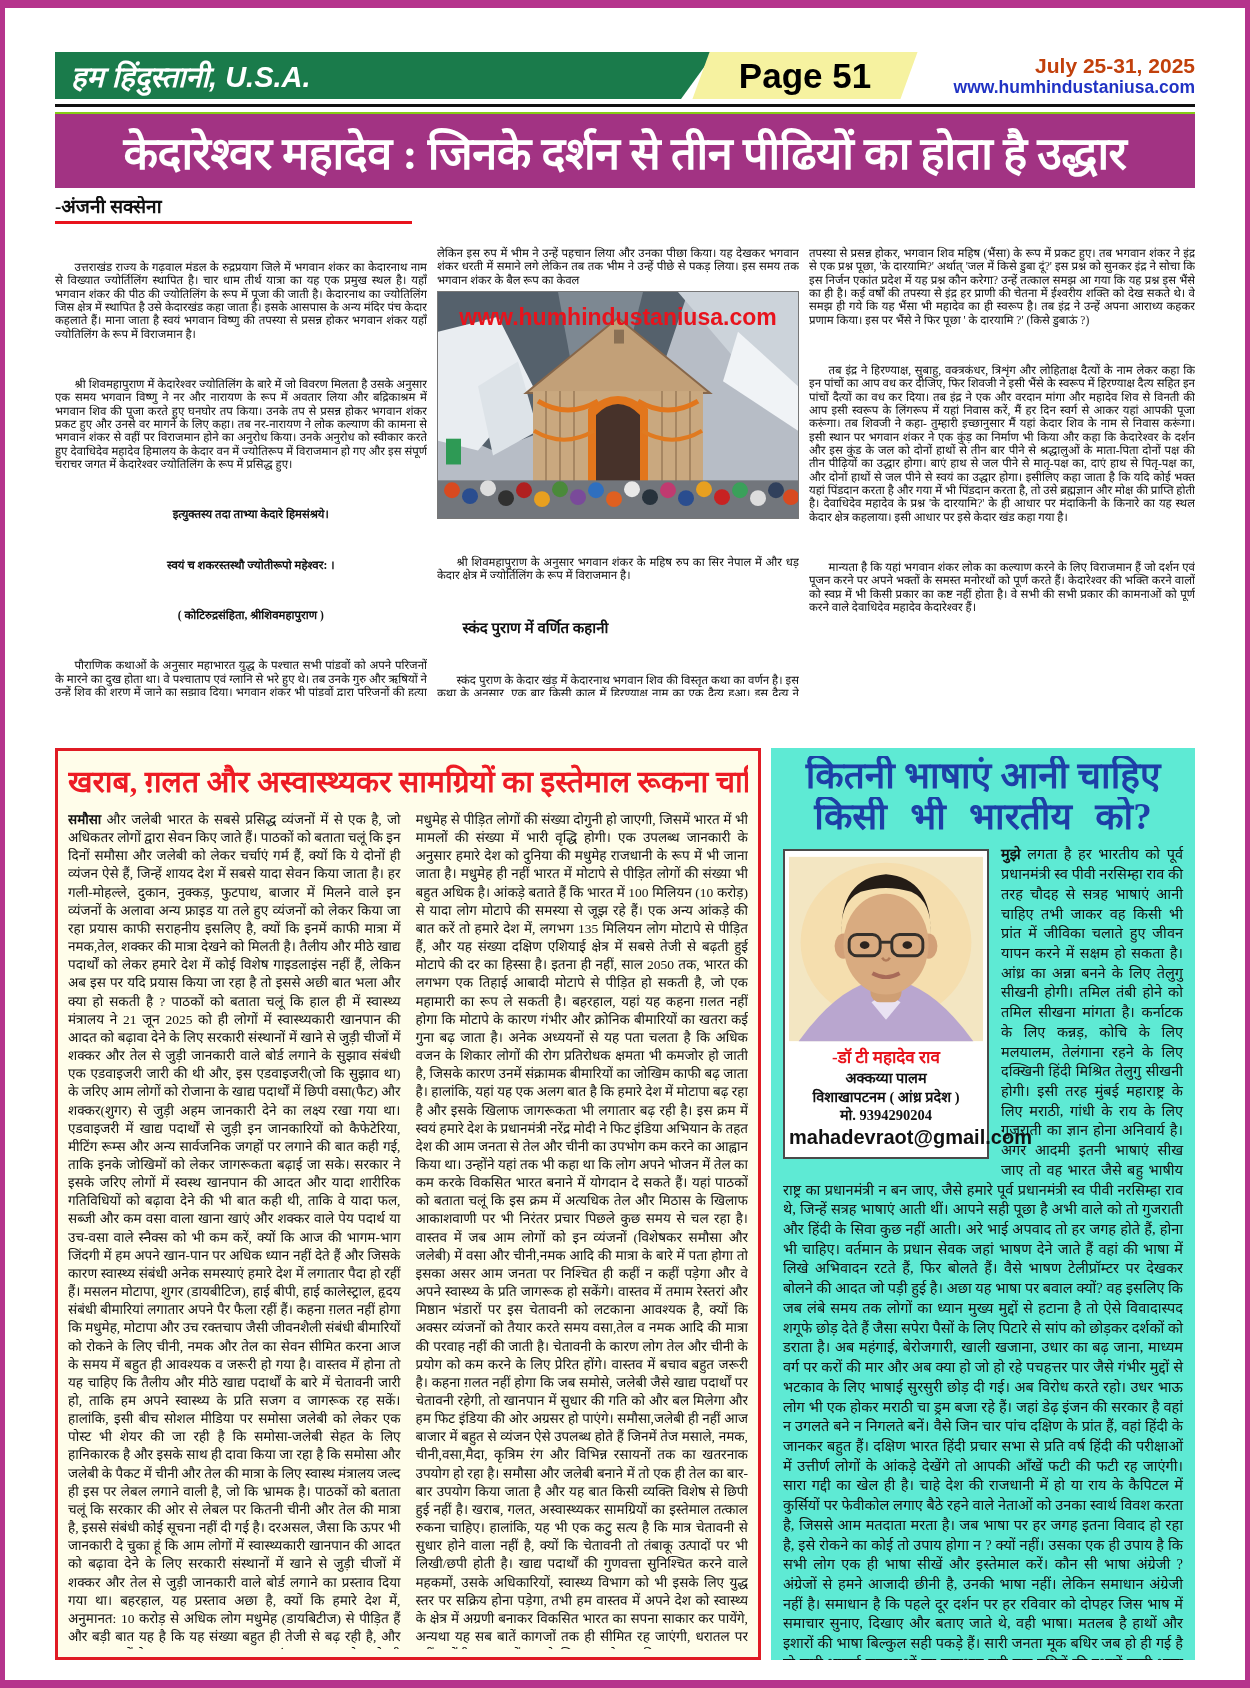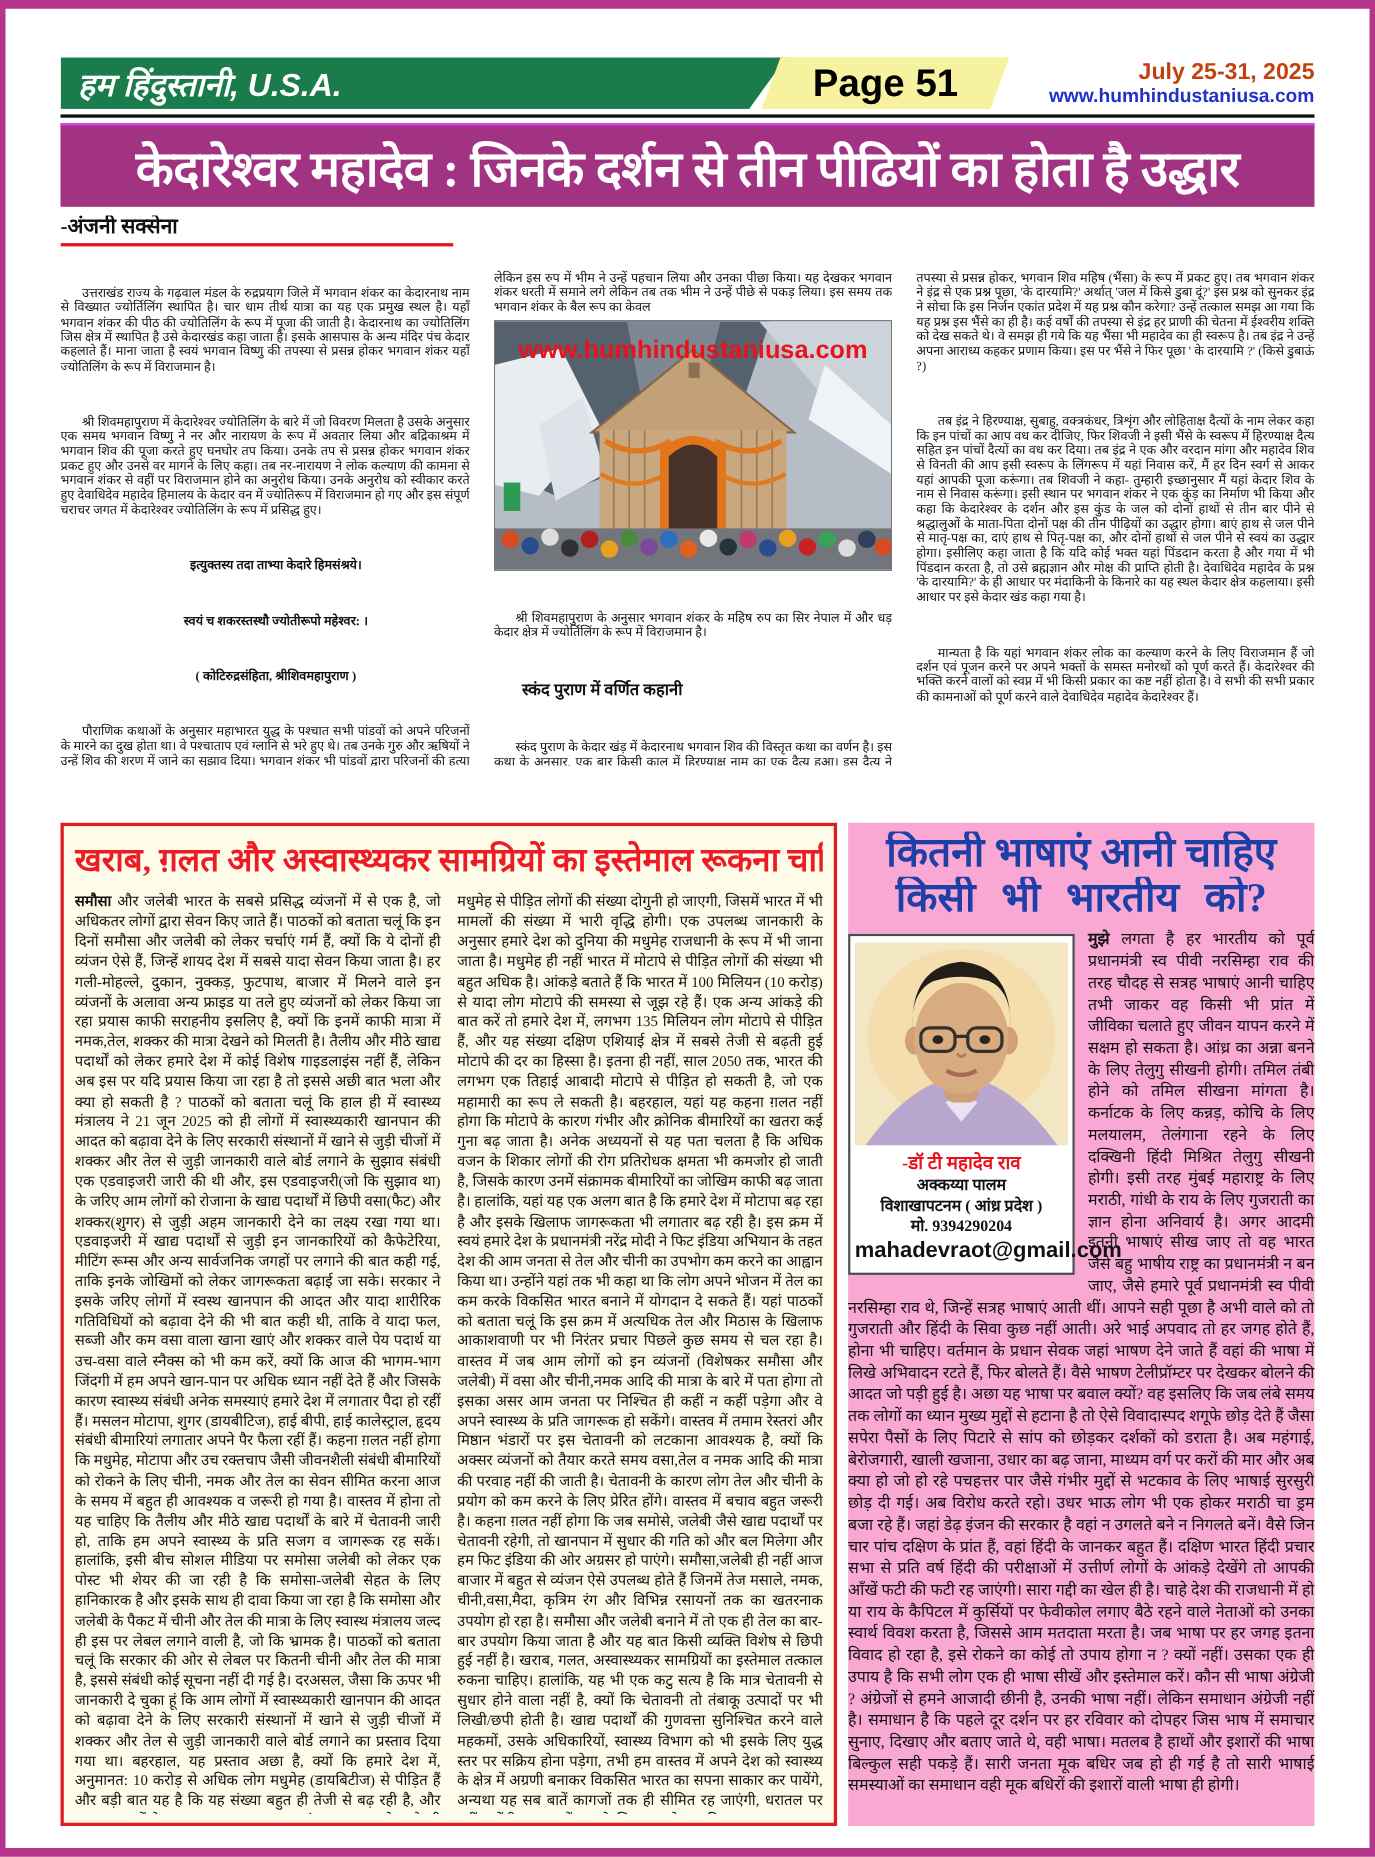--- a/index.html
+++ b/index.html
@@ -28,7 +28,7 @@
   .head-rule { border-top:3px solid #101010; margin-top:5px; }
 
   
-  .lead-bar { margin-top:5px; background:#a23383; border-top:2px solid #d946ef; height:76px;
+  .lead-bar { margin-top:5px; background:#a23383; border-top:2px solid #84cc16; height:76px;
               display:flex; align-items:center; justify-content:center; overflow:hidden; }
   .lead-bar h1 { color:#fff; font-size:45px; font-weight:bold; white-space:nowrap;
                  letter-spacing:-0.5px; }

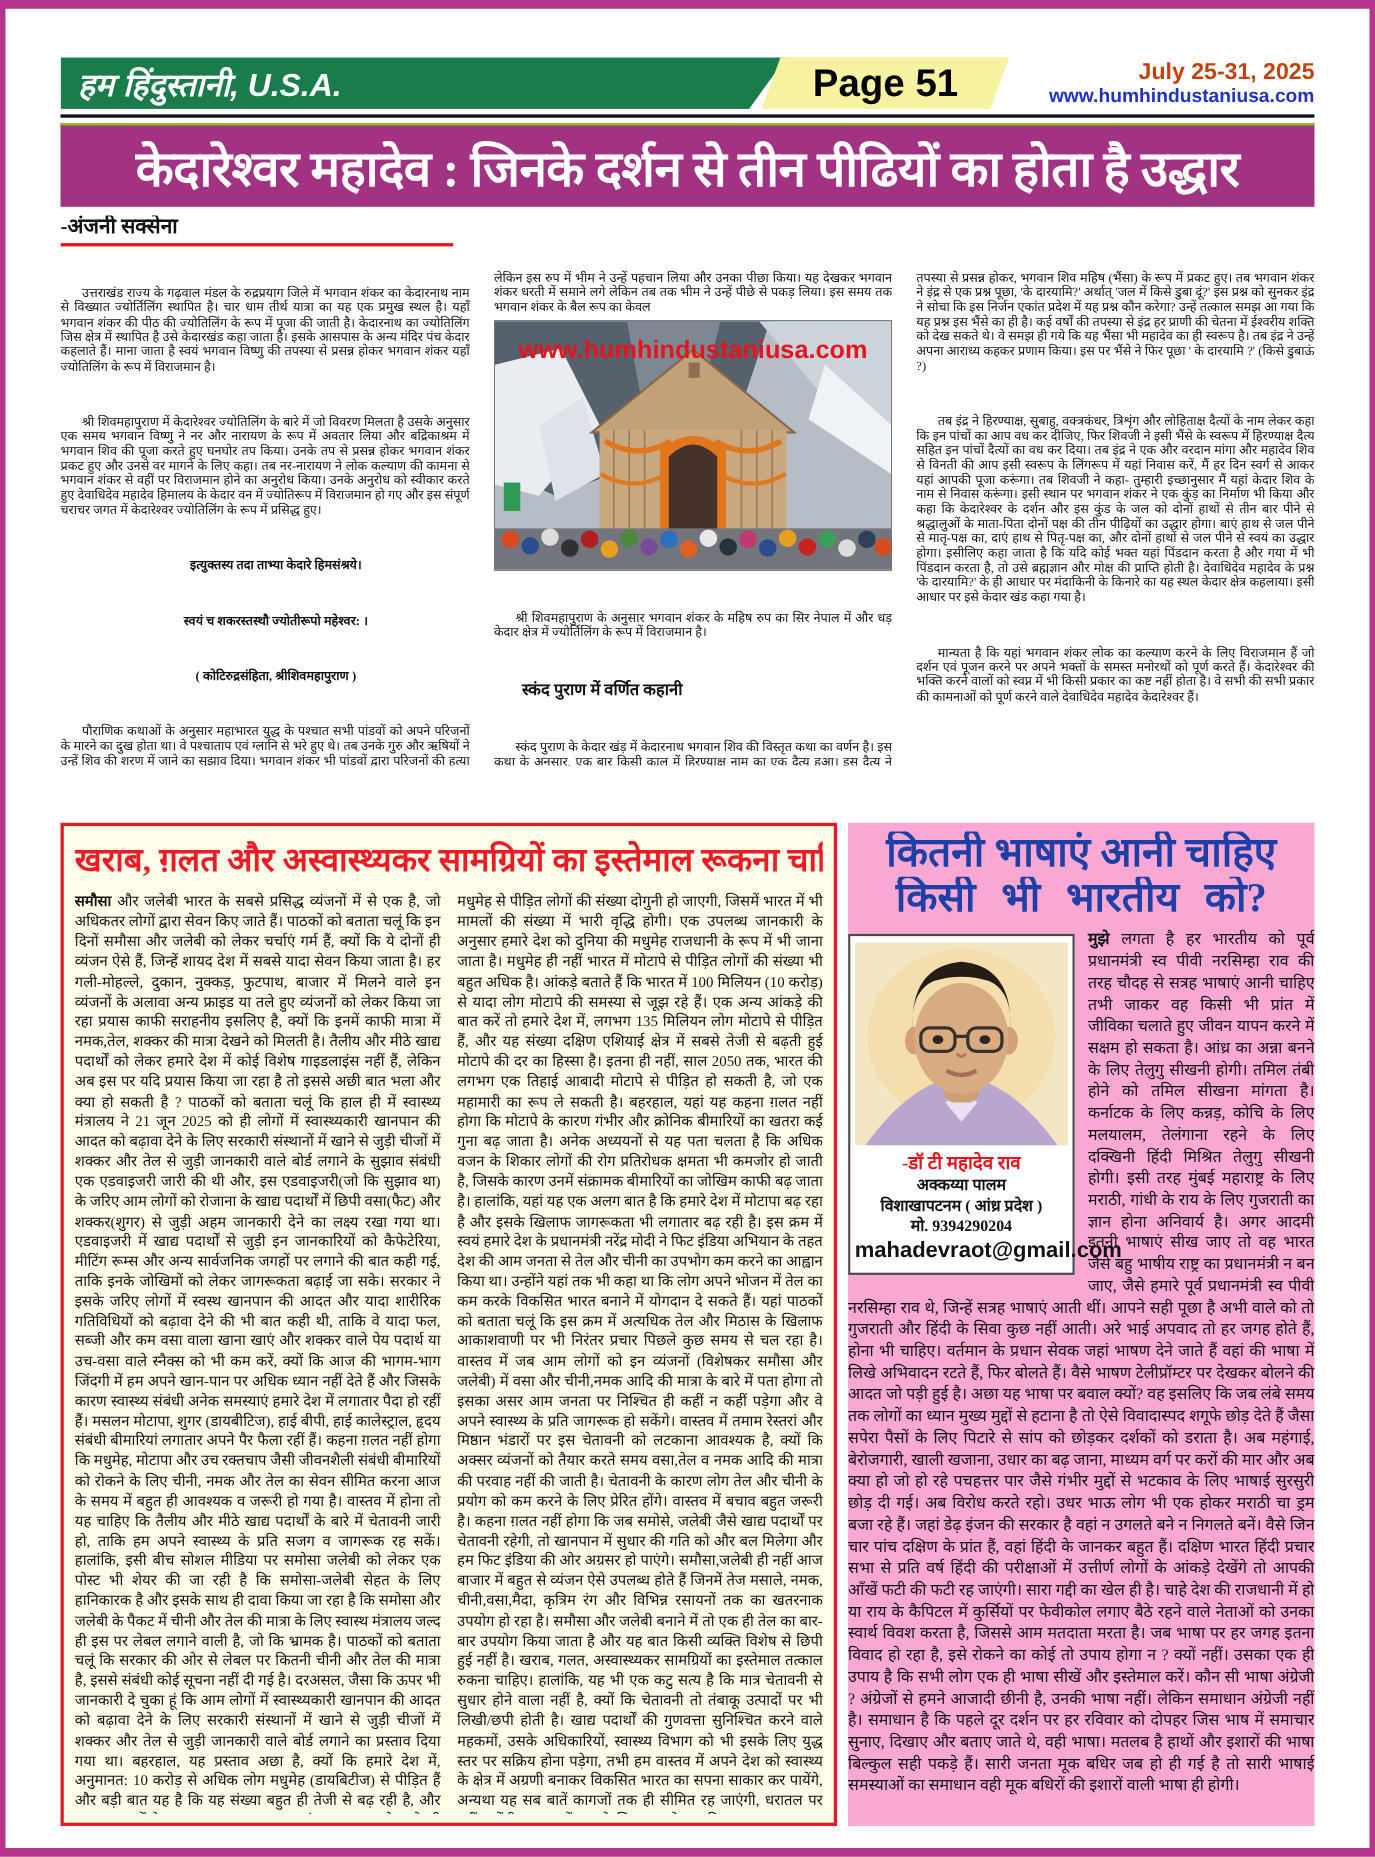--- a/index.html
+++ b/index.html
@@ -34,7 +34,7 @@
                  letter-spacing:-0.5px; }
 
   
-  .a1 { display:flex; gap:22px; margin-top:8px; height:500px; overflow:hidden; }
+  .a1 { display:flex; gap:10px; margin-top:8px; height:500px; overflow:hidden; }
   .a1col { font-size:11.5px; line-height:1.16; text-align:justify; overflow:hidden; }
   .a1c1 { width:372px; }
   .a1c2 { width:362px; padding-top:14px; }

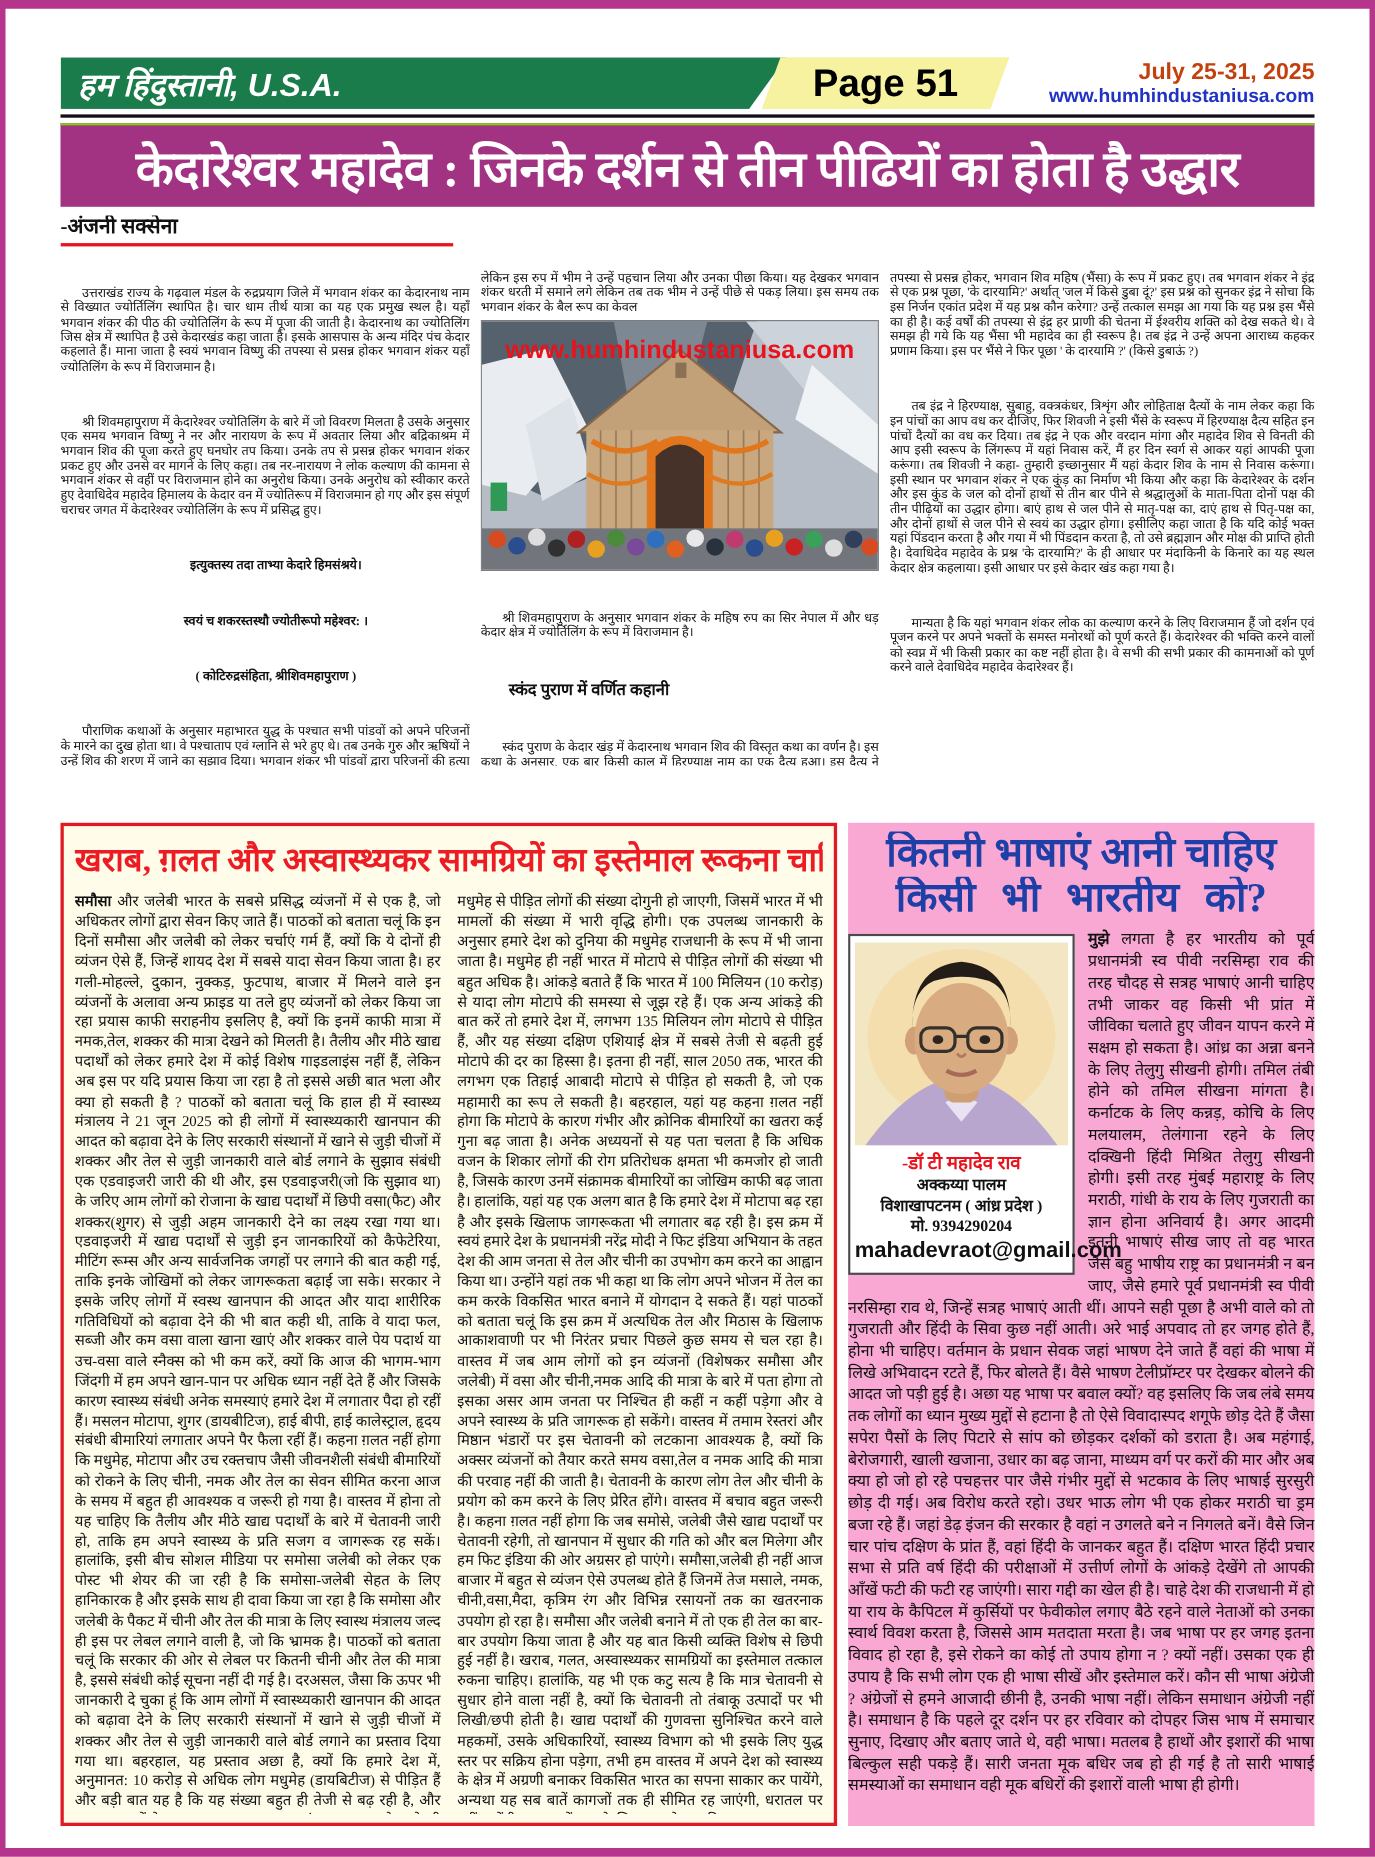--- a/index.html
+++ b/index.html
@@ -59,7 +59,7 @@
   .food-cols { display:flex; gap:15px; height:838px; overflow:hidden; }
   .food-col { flex:1; font-size:13.5px; line-height:1.345; text-align:justify; overflow:hidden; }
 
-  .lang { flex:1; background:#f9a8d4; padding:8px 0; overflow:hidden; }
+  .lang { flex:1; background:#5eead4; padding:8px 12px; overflow:hidden; }
   .lang-head { color:#1d3fa6; font-weight:bold; font-size:37px; line-height:1.1;
                text-align:center; white-space:nowrap; overflow:hidden; }
   .lang-head.l2 { word-spacing:14px; margin-bottom:8px; }

